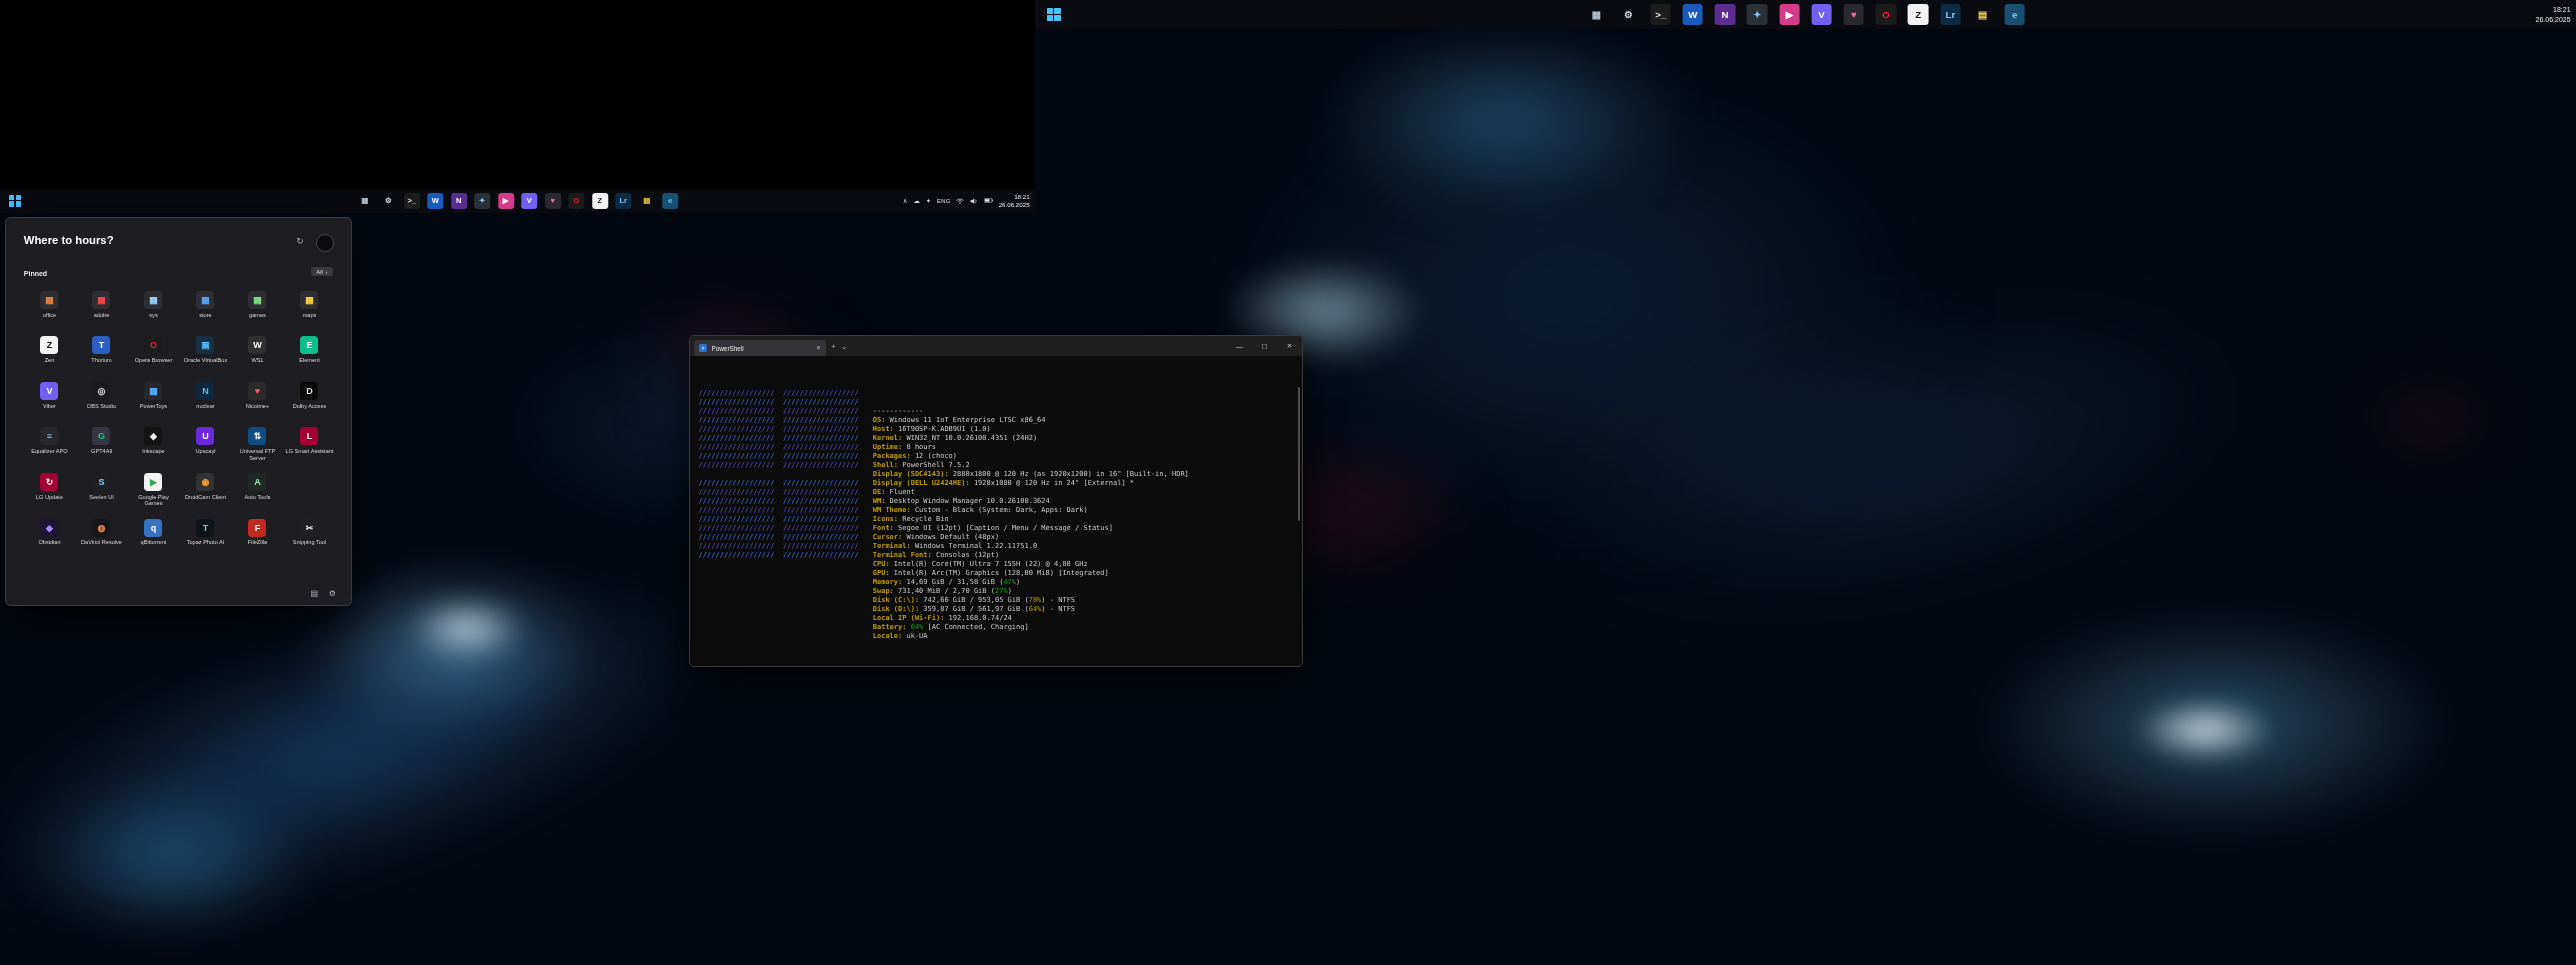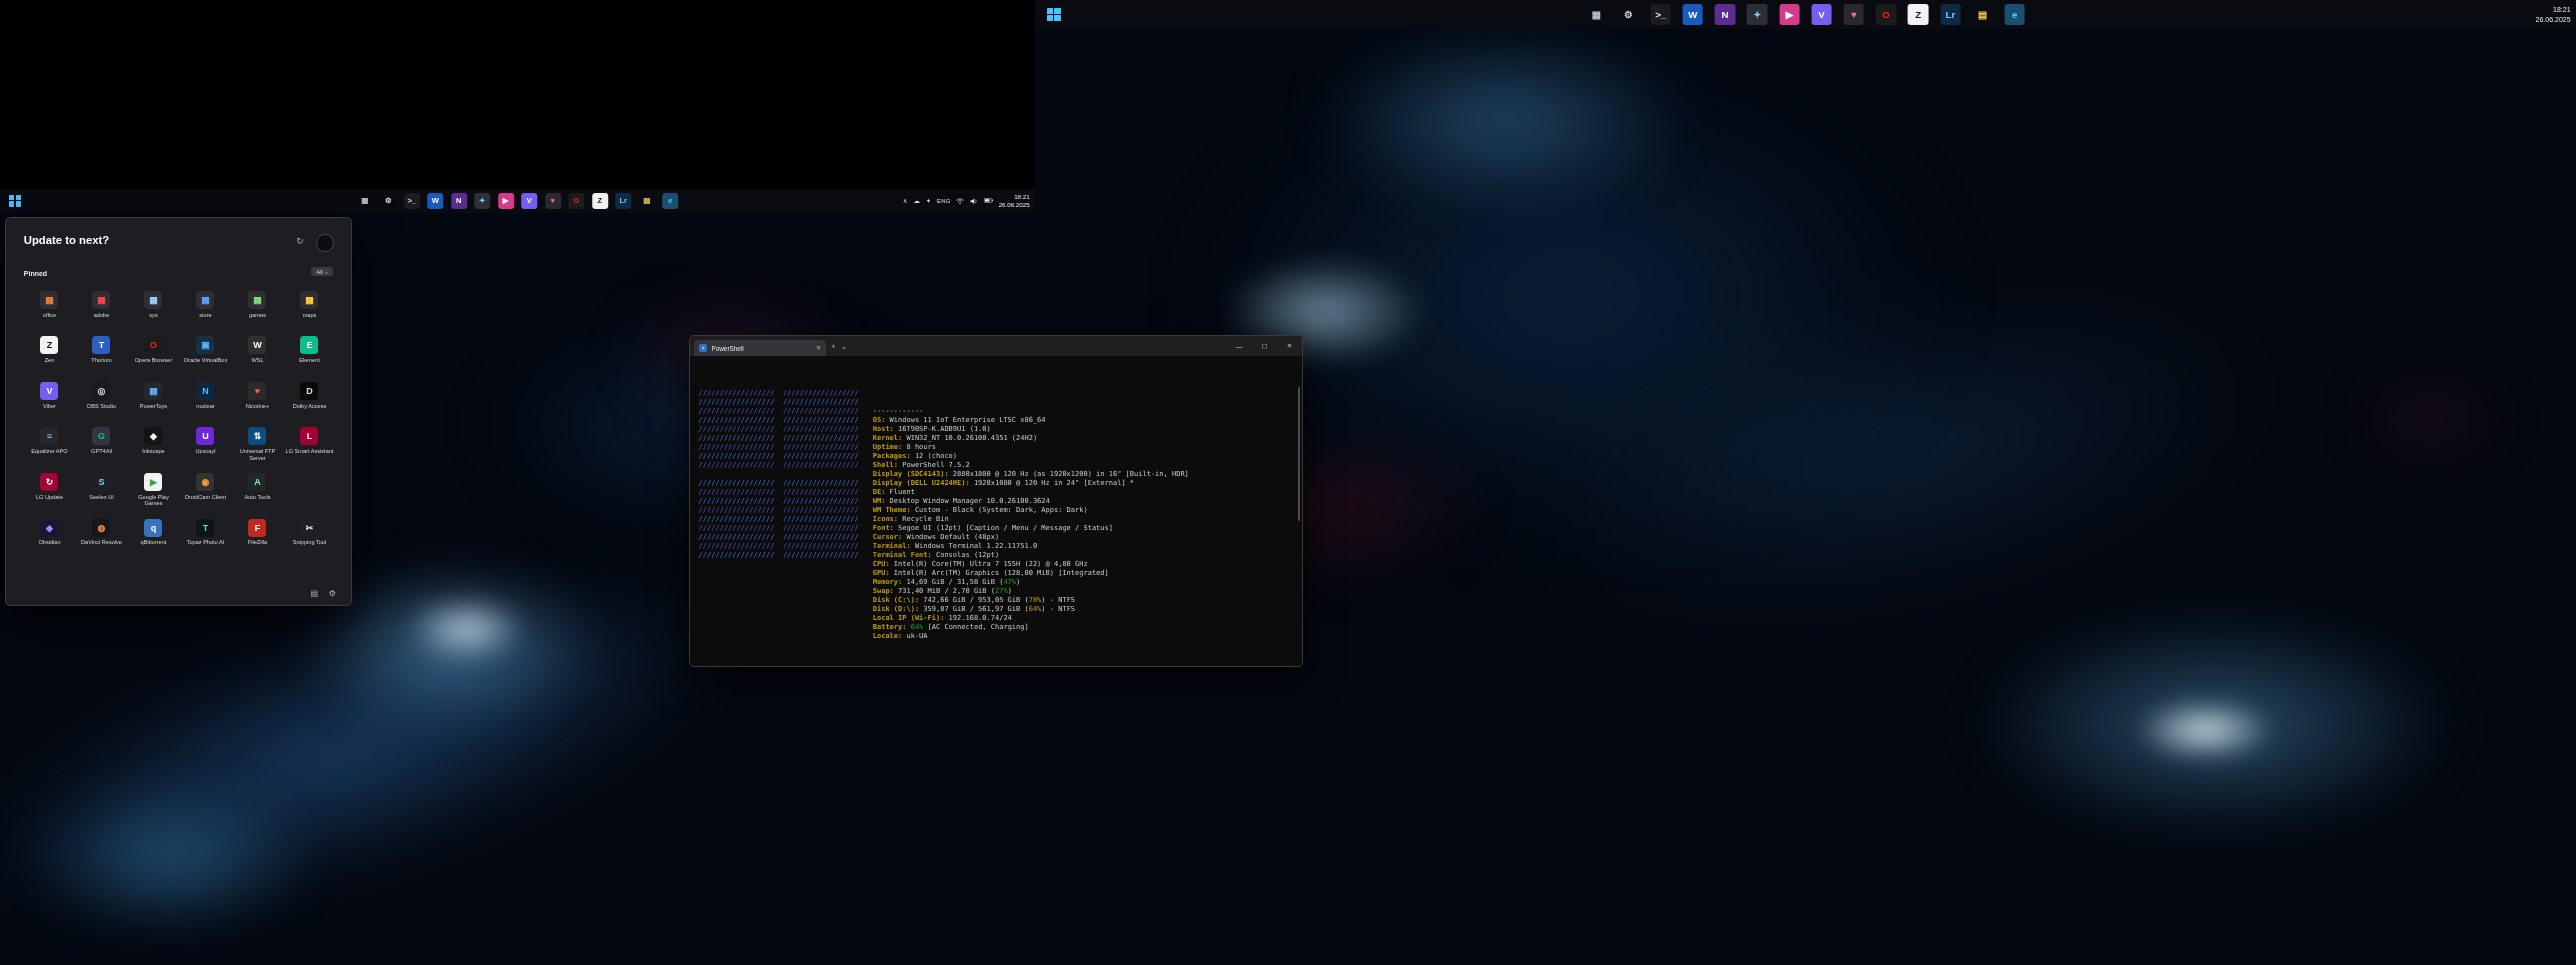--- a/index.html
+++ b/index.html
@@ -208,7 +208,7 @@
   </div>
 
   <div class="start-menu">
-    <div class="sm-title">Update to next?</div>
+    <div class="sm-title">Where to hours?</div>
     <div class="sm-refresh">↻</div>
     <div class="sm-avatar"></div>
     <div class="sm-pinned">Pinned</div>

